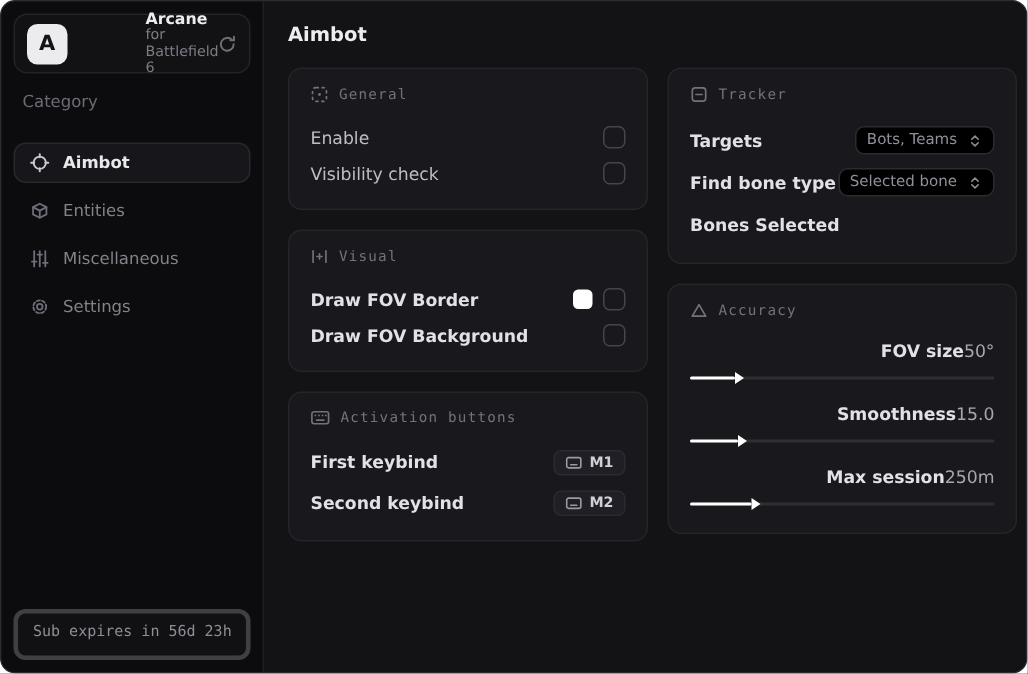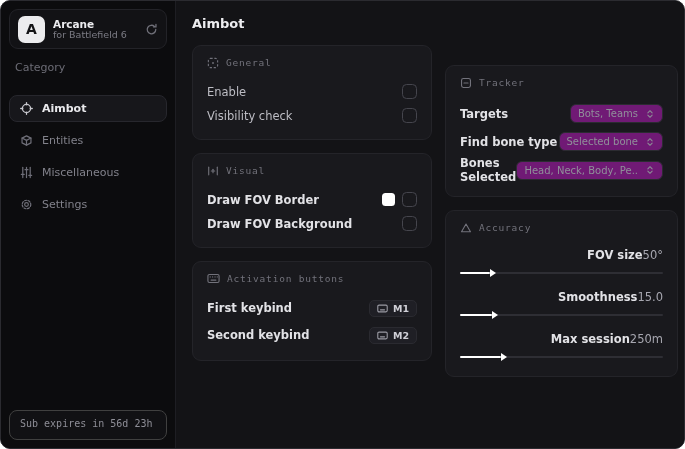--- a/index.html
+++ b/index.html
@@ -13,7 +13,7 @@
   .sidebar{position:relative;width:175px;flex:0 0 175px;background:#0c0c0e;padding:8px;border-right:1px solid #1e1e23;}
   .profile-card{display:flex;align-items:center;gap:8px;background:#121215;border:1px solid #232328;border-radius:9px;padding:6px 8px;height:40px;}
   .avatar{width:27px;height:27px;border-radius:7px;background:#ececee;color:#141416;font-weight:bold;font-size:14px;display:flex;align-items:center;justify-content:center;flex:0 0 27px;}
-  .profile-text{flex:1;min-width:0;line-height:1.15;}
+  .profile-text{flex:1;min-width:0;line-height:1.15;margin-left:44px;}
   .app-name{font-size:10.5px;font-weight:bold;color:#ededf0;}
   .app-sub{font-size:9.5px;color:#7c7c85;}
   .icon{display:inline-flex;align-items:center;justify-content:center;}

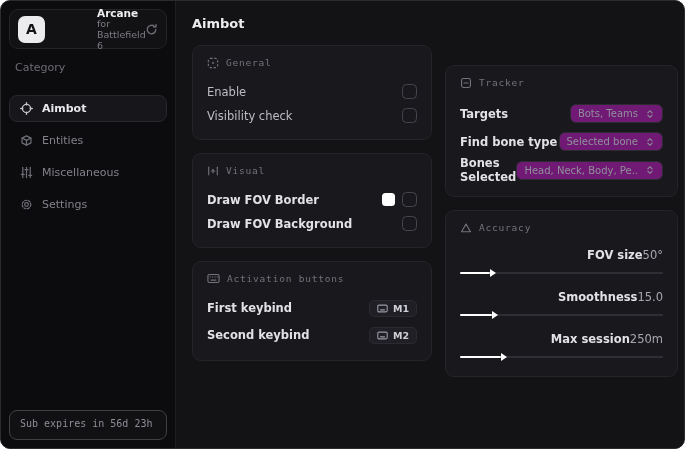--- a/index.html
+++ b/index.html
@@ -34,7 +34,7 @@
   .col-left{width:240px;flex:0 0 240px;display:flex;flex-direction:column;gap:13px;}
   .col-right{width:233px;flex:0 0 233px;display:flex;flex-direction:column;gap:13px;margin-top:20px;}
   .card{background:#19191d;border:1px solid #242429;border-radius:9px;padding:11px 14px 12px 14px;}
-  .card-header{display:flex;align-items:flex-start;gap:7px;font-family:"DejaVu Sans Mono","Liberation Mono",monospace;font-size:9.5px;letter-spacing:0.8px;color:#72727b;margin-bottom:11px;}
+  .card-header{display:flex;align-items:center;gap:7px;font-family:"DejaVu Sans Mono","Liberation Mono",monospace;font-size:9.5px;letter-spacing:0.8px;color:#72727b;margin-bottom:11px;}
   .card-header .icon{color:#72727b;}
   .row{display:flex;align-items:center;justify-content:space-between;min-height:23px;}
   .row + .row{margin-top:1px;}

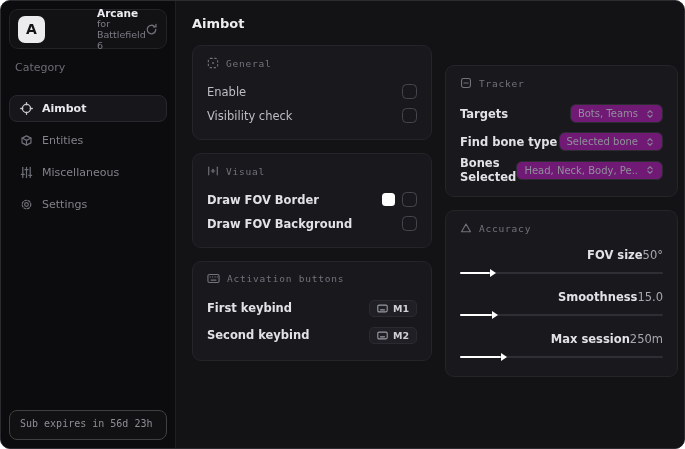--- a/index.html
+++ b/index.html
@@ -32,7 +32,7 @@
   .page-title{font-size:13px;font-weight:bold;color:#ededf0;margin:4px 0 14px 0;}
   .columns{display:flex;gap:13px;align-items:flex-start;}
   .col-left{width:240px;flex:0 0 240px;display:flex;flex-direction:column;gap:13px;}
-  .col-right{width:233px;flex:0 0 233px;display:flex;flex-direction:column;gap:13px;margin-top:20px;}
+  .col-right{width:233px;flex:0 0 233px;display:flex;flex-direction:column;gap:13px;}
   .card{background:#19191d;border:1px solid #242429;border-radius:9px;padding:11px 14px 12px 14px;}
   .card-header{display:flex;align-items:center;gap:7px;font-family:"DejaVu Sans Mono","Liberation Mono",monospace;font-size:9.5px;letter-spacing:0.8px;color:#72727b;margin-bottom:11px;}
   .card-header .icon{color:#72727b;}

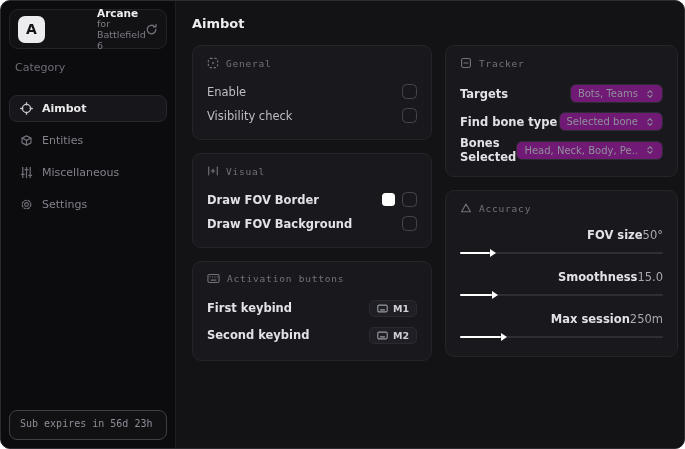--- a/index.html
+++ b/index.html
@@ -47,7 +47,7 @@
   .key-pill{display:inline-flex;align-items:center;gap:5px;background:#1f1f25;border:1px solid #2a2a30;border-radius:5px;padding:2px 7px;font-size:9.5px;font-weight:bold;color:#cfcfd6;cursor:pointer;}
   .key-pill .icon{color:#9a9aa3;}
   
-  .dd-pill{display:inline-flex;align-items:center;gap:7px;background:#701a75;border:1px solid #2b2b31;border-radius:6px;padding:3px 7px;font-size:10px;color:#90909a;cursor:pointer;max-width:158px;}
+  .dd-pill{display:inline-flex;align-items:center;gap:7px;background:#000000;border:1px solid #2b2b31;border-radius:6px;padding:3px 7px;font-size:10px;color:#90909a;cursor:pointer;max-width:158px;}
   .dd-pill .dd-value{white-space:nowrap;overflow:hidden;text-overflow:ellipsis;}
   .dd-pill .icon{color:#8c8c96;flex:0 0 auto;}
   

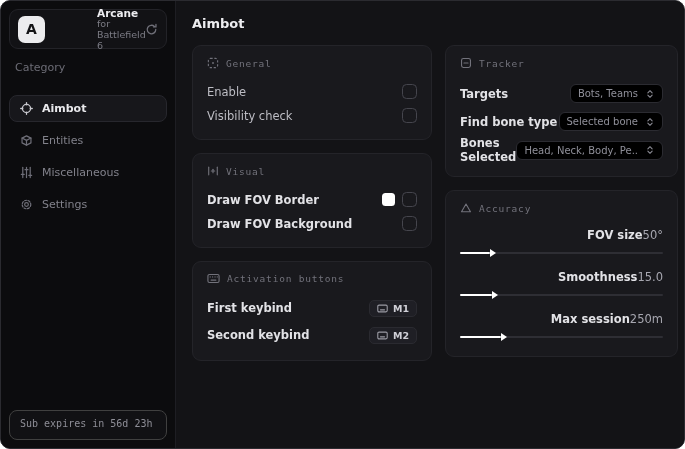--- a/index.html
+++ b/index.html
@@ -270,15 +270,6 @@
           </div>
           <div class="row" style="min-height:27px">
             <span class="lbl">Bones Selected</span>
-            <span class="dd-pill">
-              <span class="dd-value">Head, Neck, Body, Pe..</span>
-              <span class="icon">
-                <svg width="10" height="10" viewBox="0 0 14 14" fill="none" stroke="currentColor" stroke-width="1.5" stroke-linecap="round" stroke-linejoin="round">
-                  <polyline points="4 5.4 7 2.4 10 5.4"></polyline>
-                    <polyline points="4 8.6 7 11.6 10 8.6"></polyline>
-                </svg>
-              </span>
-            </span>
           </div>
         </section>
 

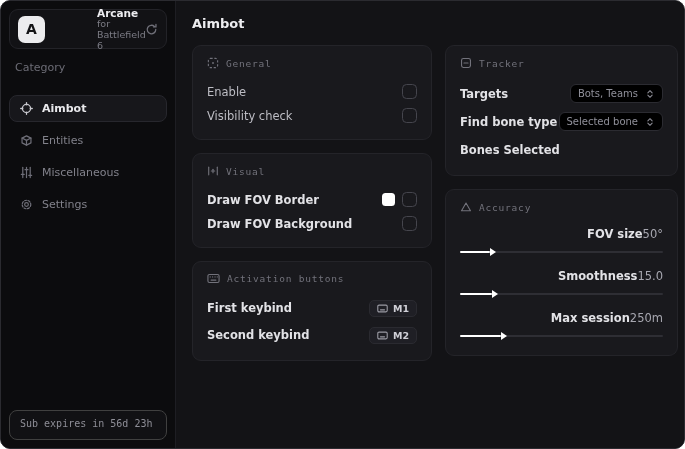--- a/index.html
+++ b/index.html
@@ -24,7 +24,7 @@
   .nav-item .nav-icon{color:#6e6e78;}
   .nav-item.active{background:#17171b;border-color:#27272d;color:#e9e9ec;font-weight:600;}
   .nav-item.active .nav-icon{color:#c9c9cf;}
-  .sub-card{position:absolute;left:8px;right:8px;bottom:8px;background:#111114;border:1px solid #404040;border-radius:8px;padding:7px 10px;}
+  .sub-card{position:absolute;left:8px;right:8px;bottom:8px;background:#111114;border:3px solid #404040;border-radius:8px;padding:7px 10px;}
   .sub-line1{font-family:"DejaVu Sans Mono","Liberation Mono",monospace;font-size:10px;color:#8e8e97;margin-bottom:3px;white-space:nowrap;}
   .sub-line2{font-size:9px;font-weight:bold;color:#dcdce1;white-space:nowrap;}
   

